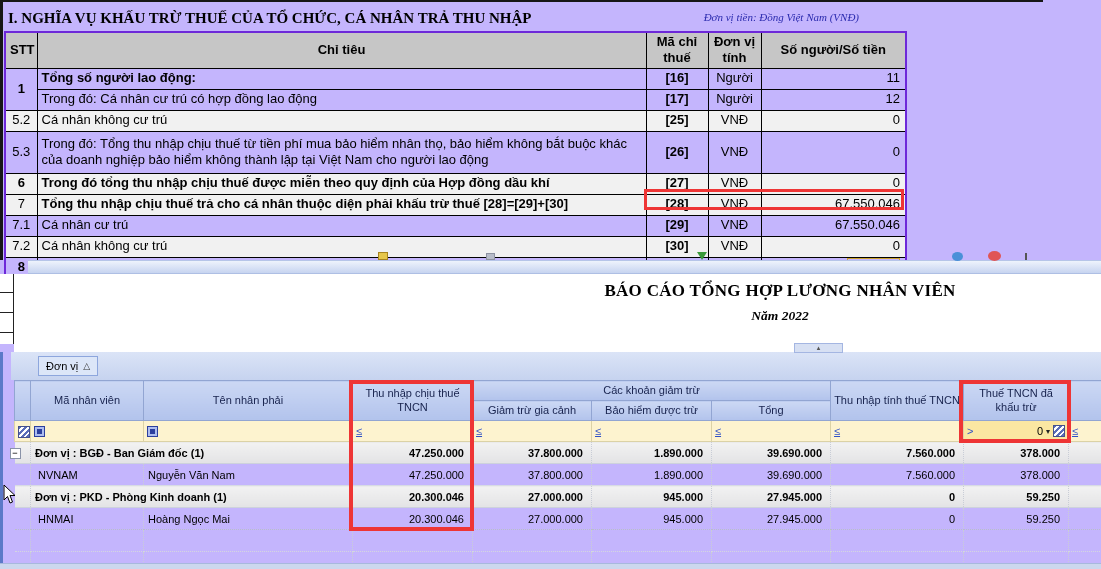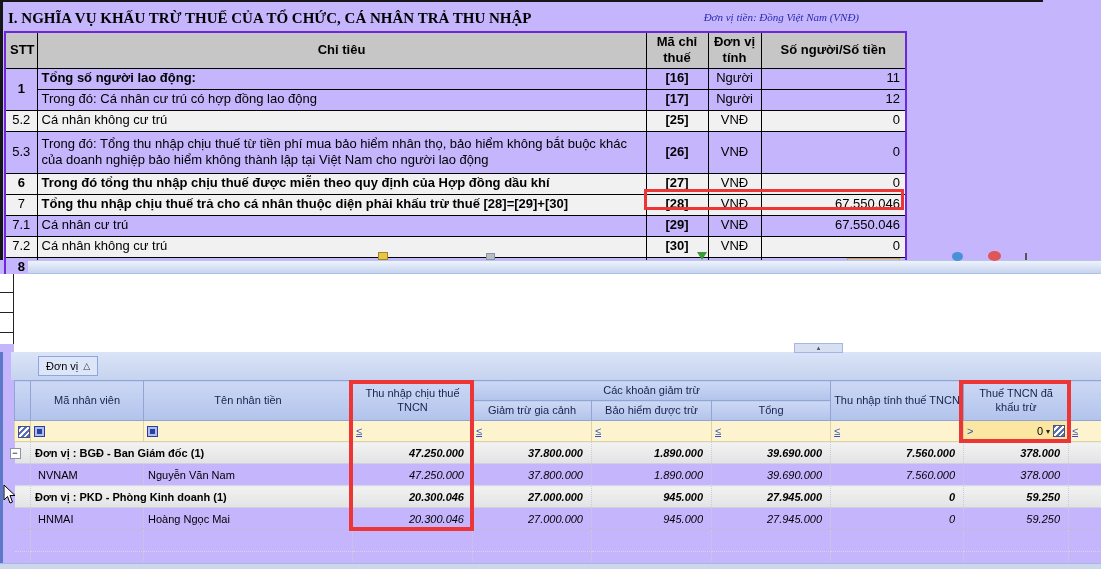--- a/index.html
+++ b/index.html
@@ -238,6 +238,10 @@
   </div>
 
 
+  <div class="report-head">
+    <div class="report-title">BÁO CÁO TỔNG HỢP LƯƠNG NHÂN VIÊN</div>
+    <div class="report-sub">Năm 2022</div>
+  </div>
 
   <div class="collapse-btn"><span>▴</span></div>
 

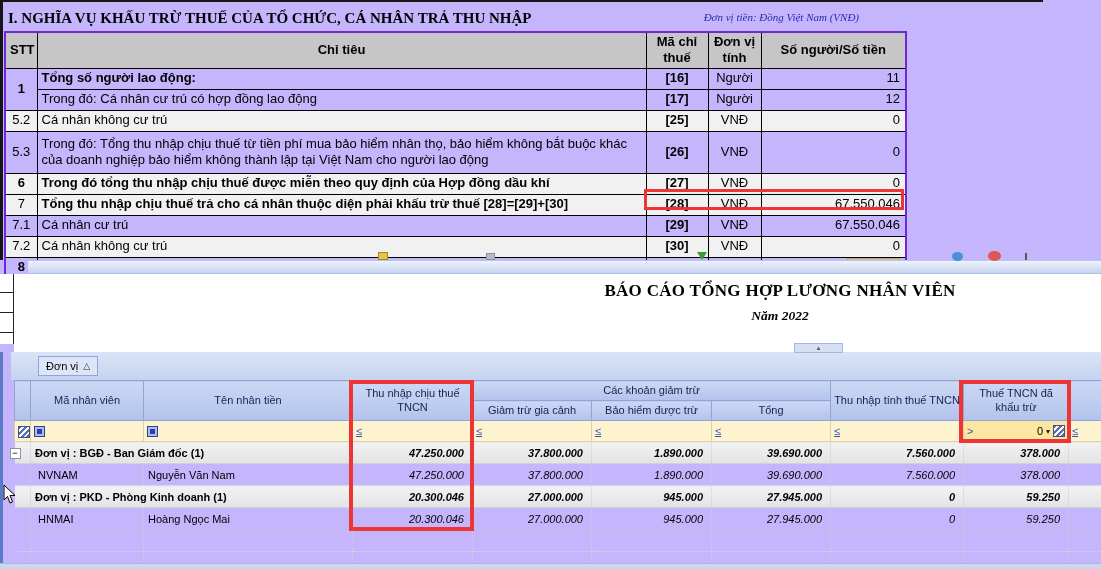--- a/index.html
+++ b/index.html
@@ -272,7 +272,7 @@
         <tr>
       <th rowspan="2"></th>
       <th rowspan="2">Mã nhân viên</th>
-      <th rowspan="2">Tên nhân tiền</th>
+      <th rowspan="2">Tên nhân phải</th>
       <th rowspan="2">Thu nhập chịu thuế TNCN</th>
       <th colspan="3">Các khoản giảm trừ</th>
       <th rowspan="2">Thu nhập tính thuế TNCN</th>

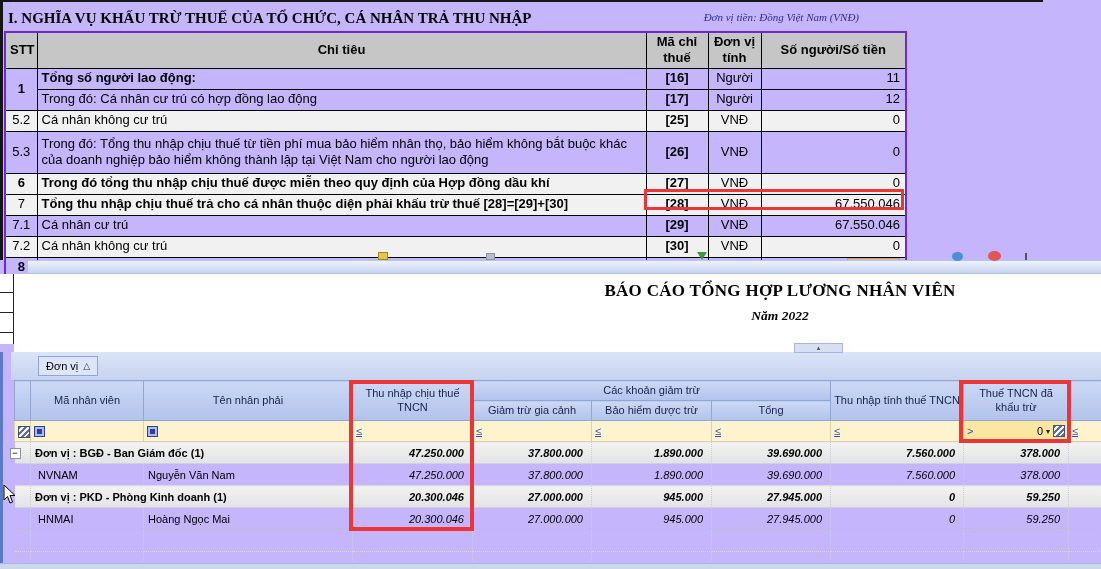--- a/index.html
+++ b/index.html
@@ -120,7 +120,7 @@
     border-right:1px dotted #c9cdd6; border-bottom:1px dotted #b9bec9; }
   table.grid tr.grow td { background:linear-gradient(#f2f2f2,#e3e3e5); font-weight:bold;
     border-bottom:1px solid #cdd2dc; border-top:1px solid #d7dbe4; }
-  table.grid .num { text-align:right;font-style:italic; }
+  table.grid .num { text-align:right; }
   table.grid .code { padding-left:7px; }
   table.grid tr.empty td { border-bottom:1px dotted #d4d7de; background:transparent; }
   .collapse-box { display:inline-block; width:11px; height:11px; margin-left:-9px; background:#fff;

